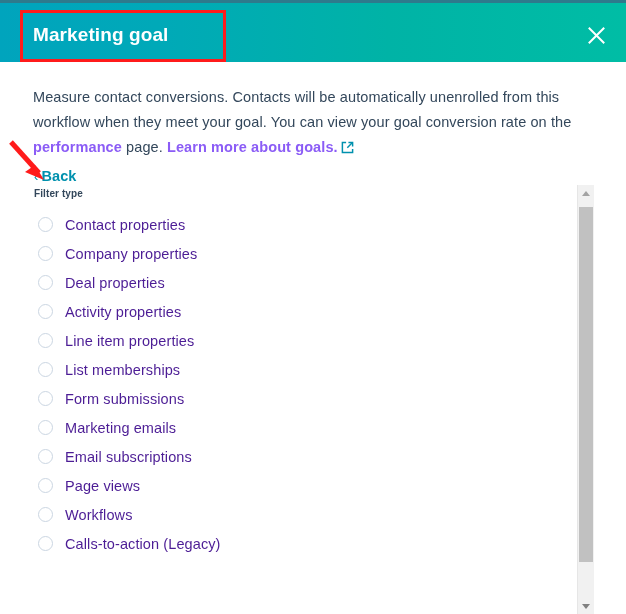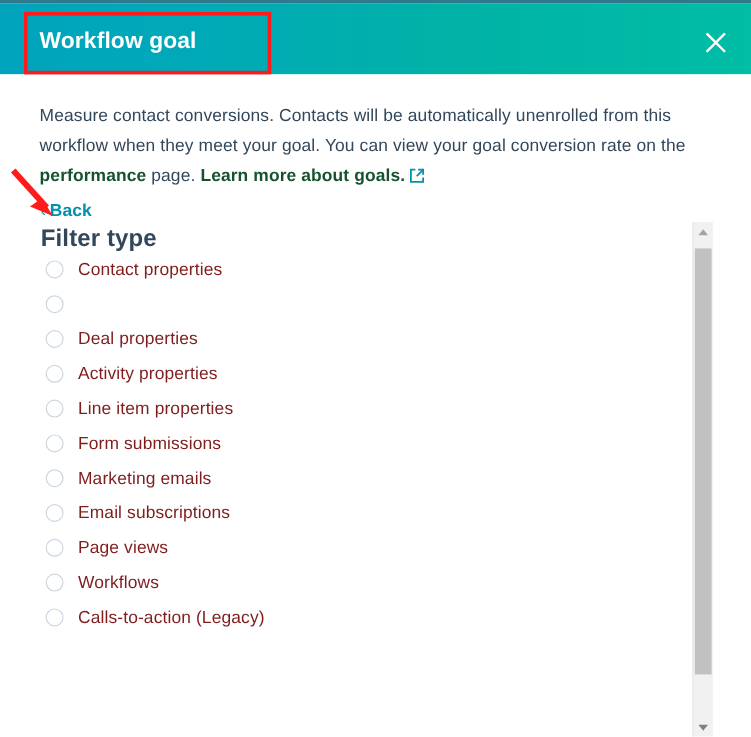--- a/index.html
+++ b/index.html
@@ -234,7 +234,7 @@
 <div class="modal">
 
   <div class="modal-header">
-    <div class="modal-title">Workflow goal</div>
+    <div class="modal-title">Marketing goal</div>
     <div class="close-btn">
       <span>
         <svg width="17" height="17" viewBox="0 0 17 17" aria-hidden="true">

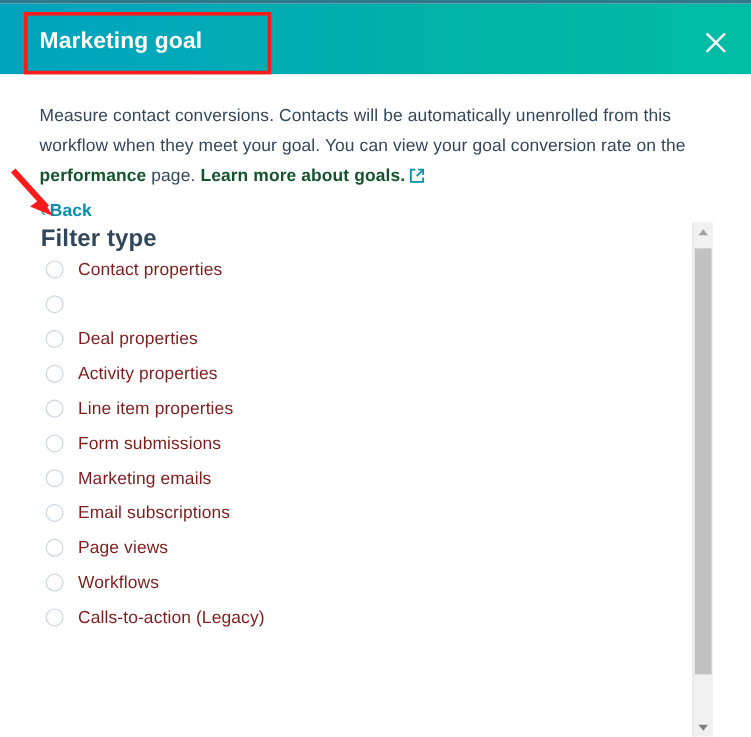--- a/index.html
+++ b/index.html
@@ -103,7 +103,7 @@
     letter-spacing: 0.1px;
   }
   .description .link {
-    color: #14532d;
+    color: #8b5cf6;
     font-weight: bold;
     text-decoration: none;
     cursor: pointer;

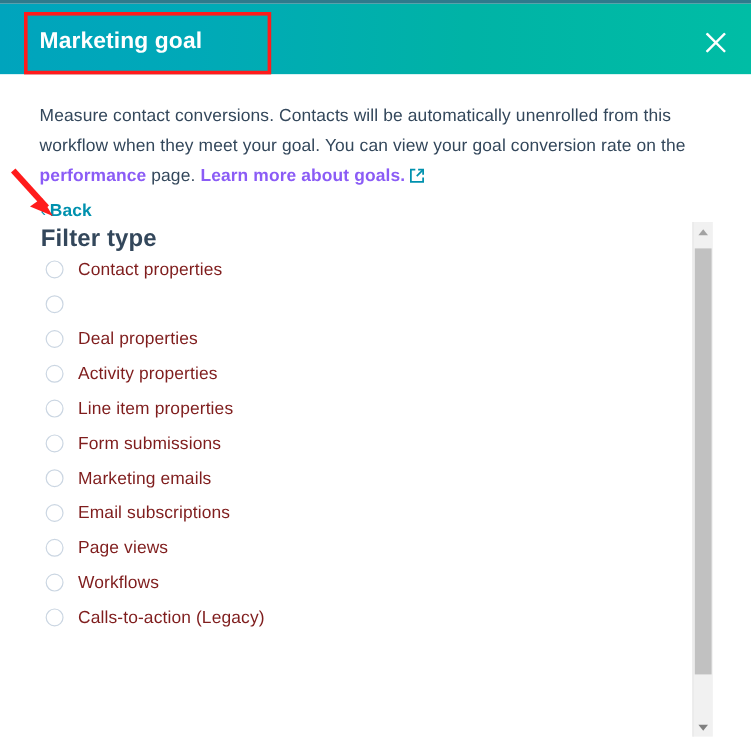--- a/index.html
+++ b/index.html
@@ -137,7 +137,7 @@
     position: absolute;
     left: 34px;
     top: 126px;
-    font-size: 20px;
+    font-size: 10px;
     font-weight: bold;
     color: #33475b;
     letter-spacing: 0.1px;

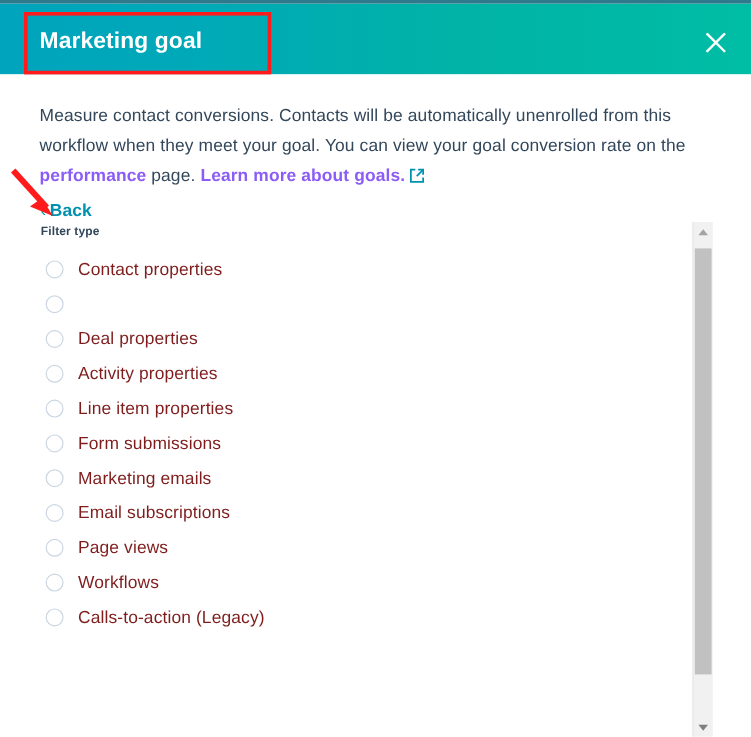--- a/index.html
+++ b/index.html
@@ -181,7 +181,7 @@
   .filter-label {
     margin-left: 12px;
     font-size: 14.5px;
-    color: #7f1d1d;
+    color: #4c1d95;
     letter-spacing: 0.1px;
     white-space: nowrap;
   }

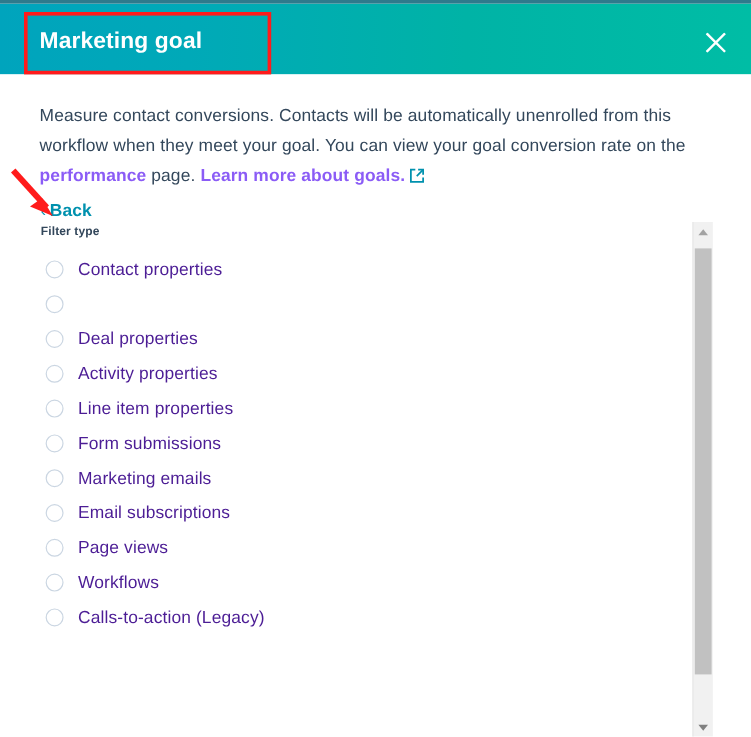--- a/index.html
+++ b/index.html
@@ -270,6 +270,7 @@
           </li>
           <li class="filter-item">
             <span class="radio"></span>
+            <span class="filter-label">Company properties</span>
           </li>
           <li class="filter-item">
             <span class="radio"></span>

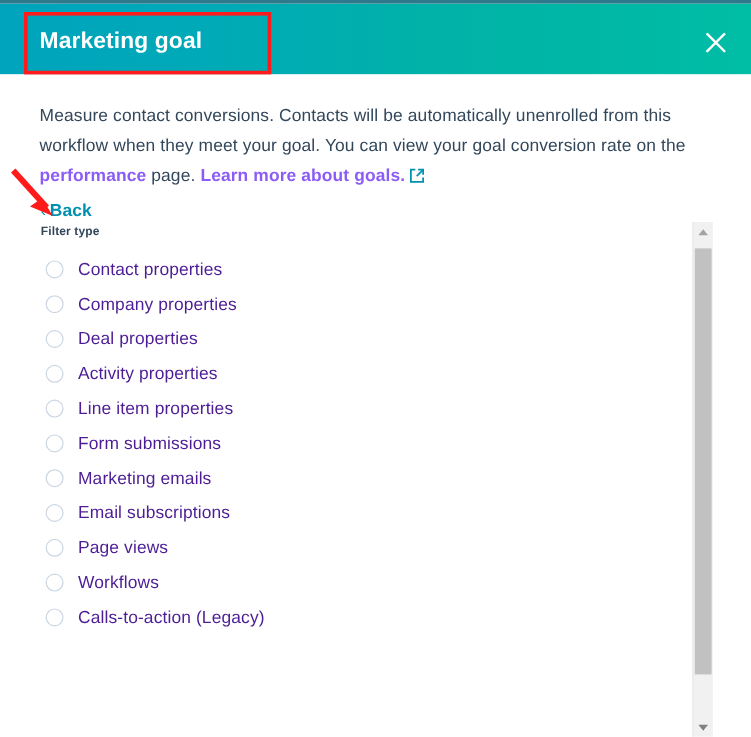--- a/index.html
+++ b/index.html
@@ -286,6 +286,10 @@
           </li>
           <li class="filter-item">
             <span class="radio"></span>
+            <span class="filter-label">List memberships</span>
+          </li>
+          <li class="filter-item">
+            <span class="radio"></span>
             <span class="filter-label">Form submissions</span>
           </li>
           <li class="filter-item">

